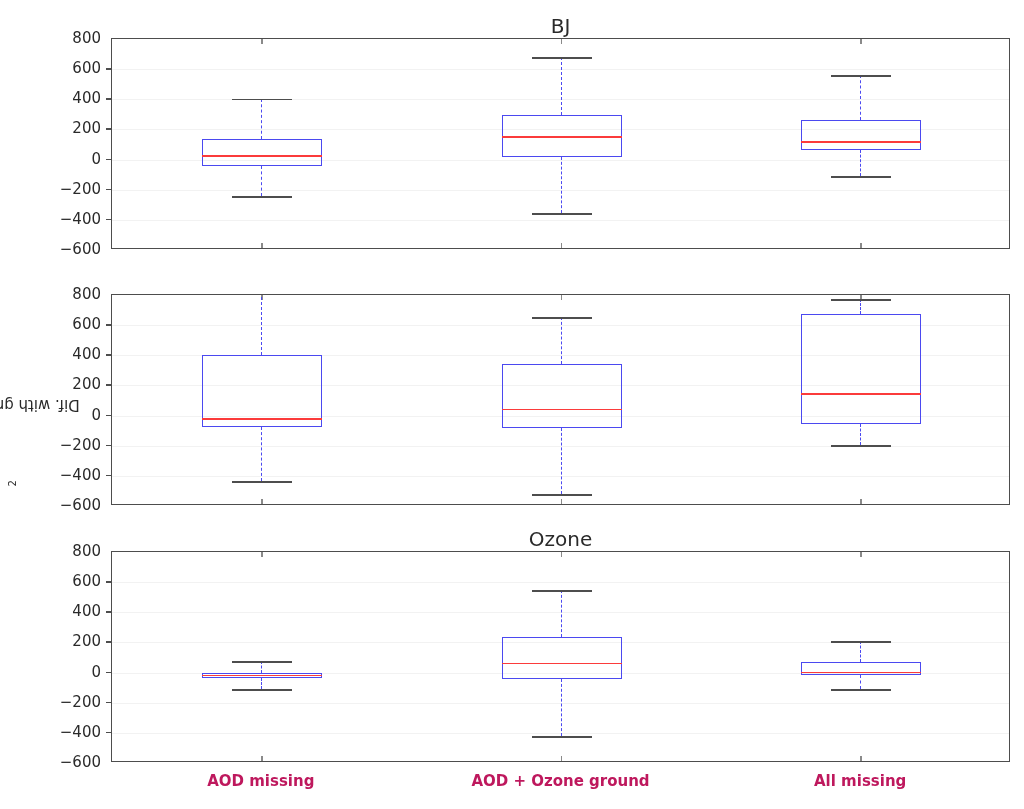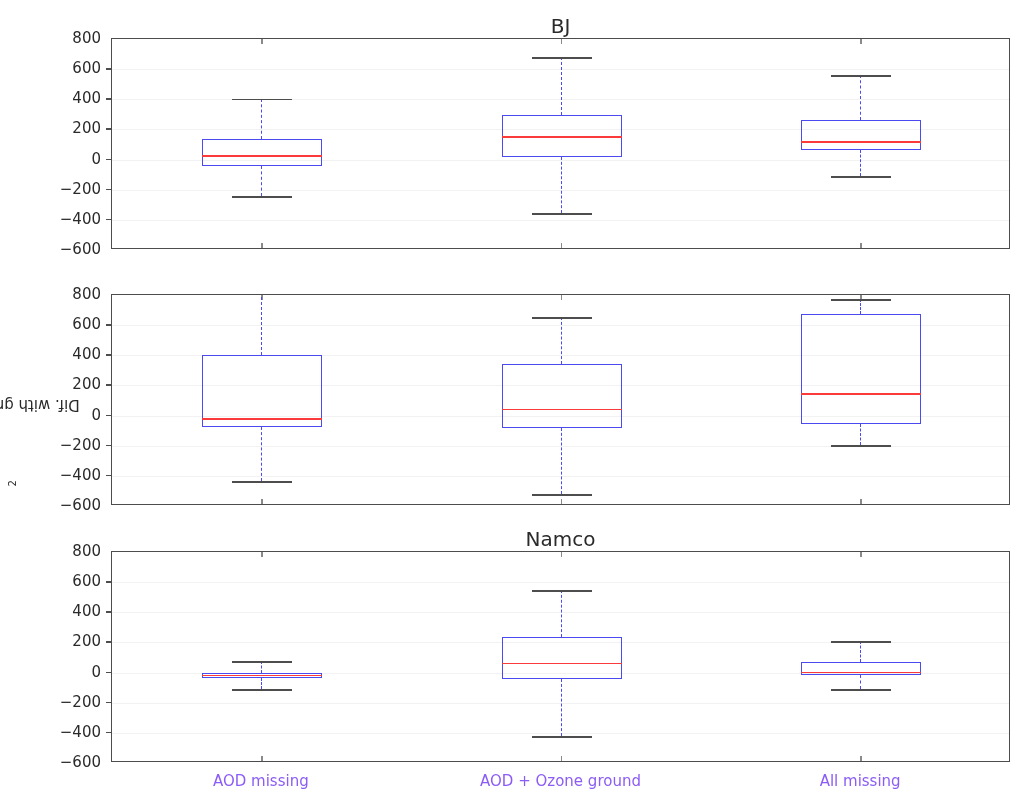--- a/index.html
+++ b/index.html
@@ -176,7 +176,7 @@
         <div class="ytick-label" style="top: 211px; right: 909px;">−600</div>
       </div>
       <div class="panel" style="left: 111px; top: 551px; width: 899px; height: 211px;">
-        <div class="title" style="top: -24px;">Namco</div>
+        <div class="title" style="top: -24px;">Ozone</div>
         <div class="axes">
           <div class="gridline" style="top: 30.1429px;"></div>
           <div class="gridline" style="top: 60.2857px;"></div>

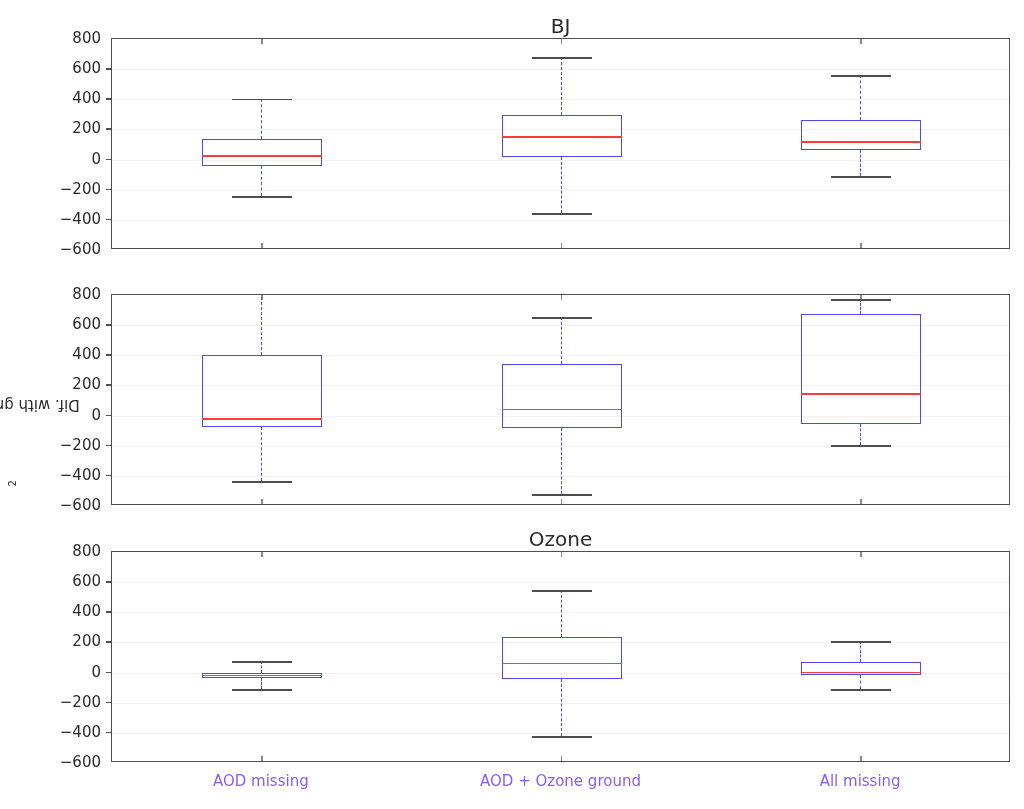--- a/index.html
+++ b/index.html
@@ -62,9 +62,10 @@
     position:absolute;
     text-align:left;
     font-size:15px;
-    color:#8b5cf6;
+    color:#be185d;
     transform:translateX(-50%);
     white-space:nowrap;
+    font-weight:bold;
   }
 </style>
 </head>

